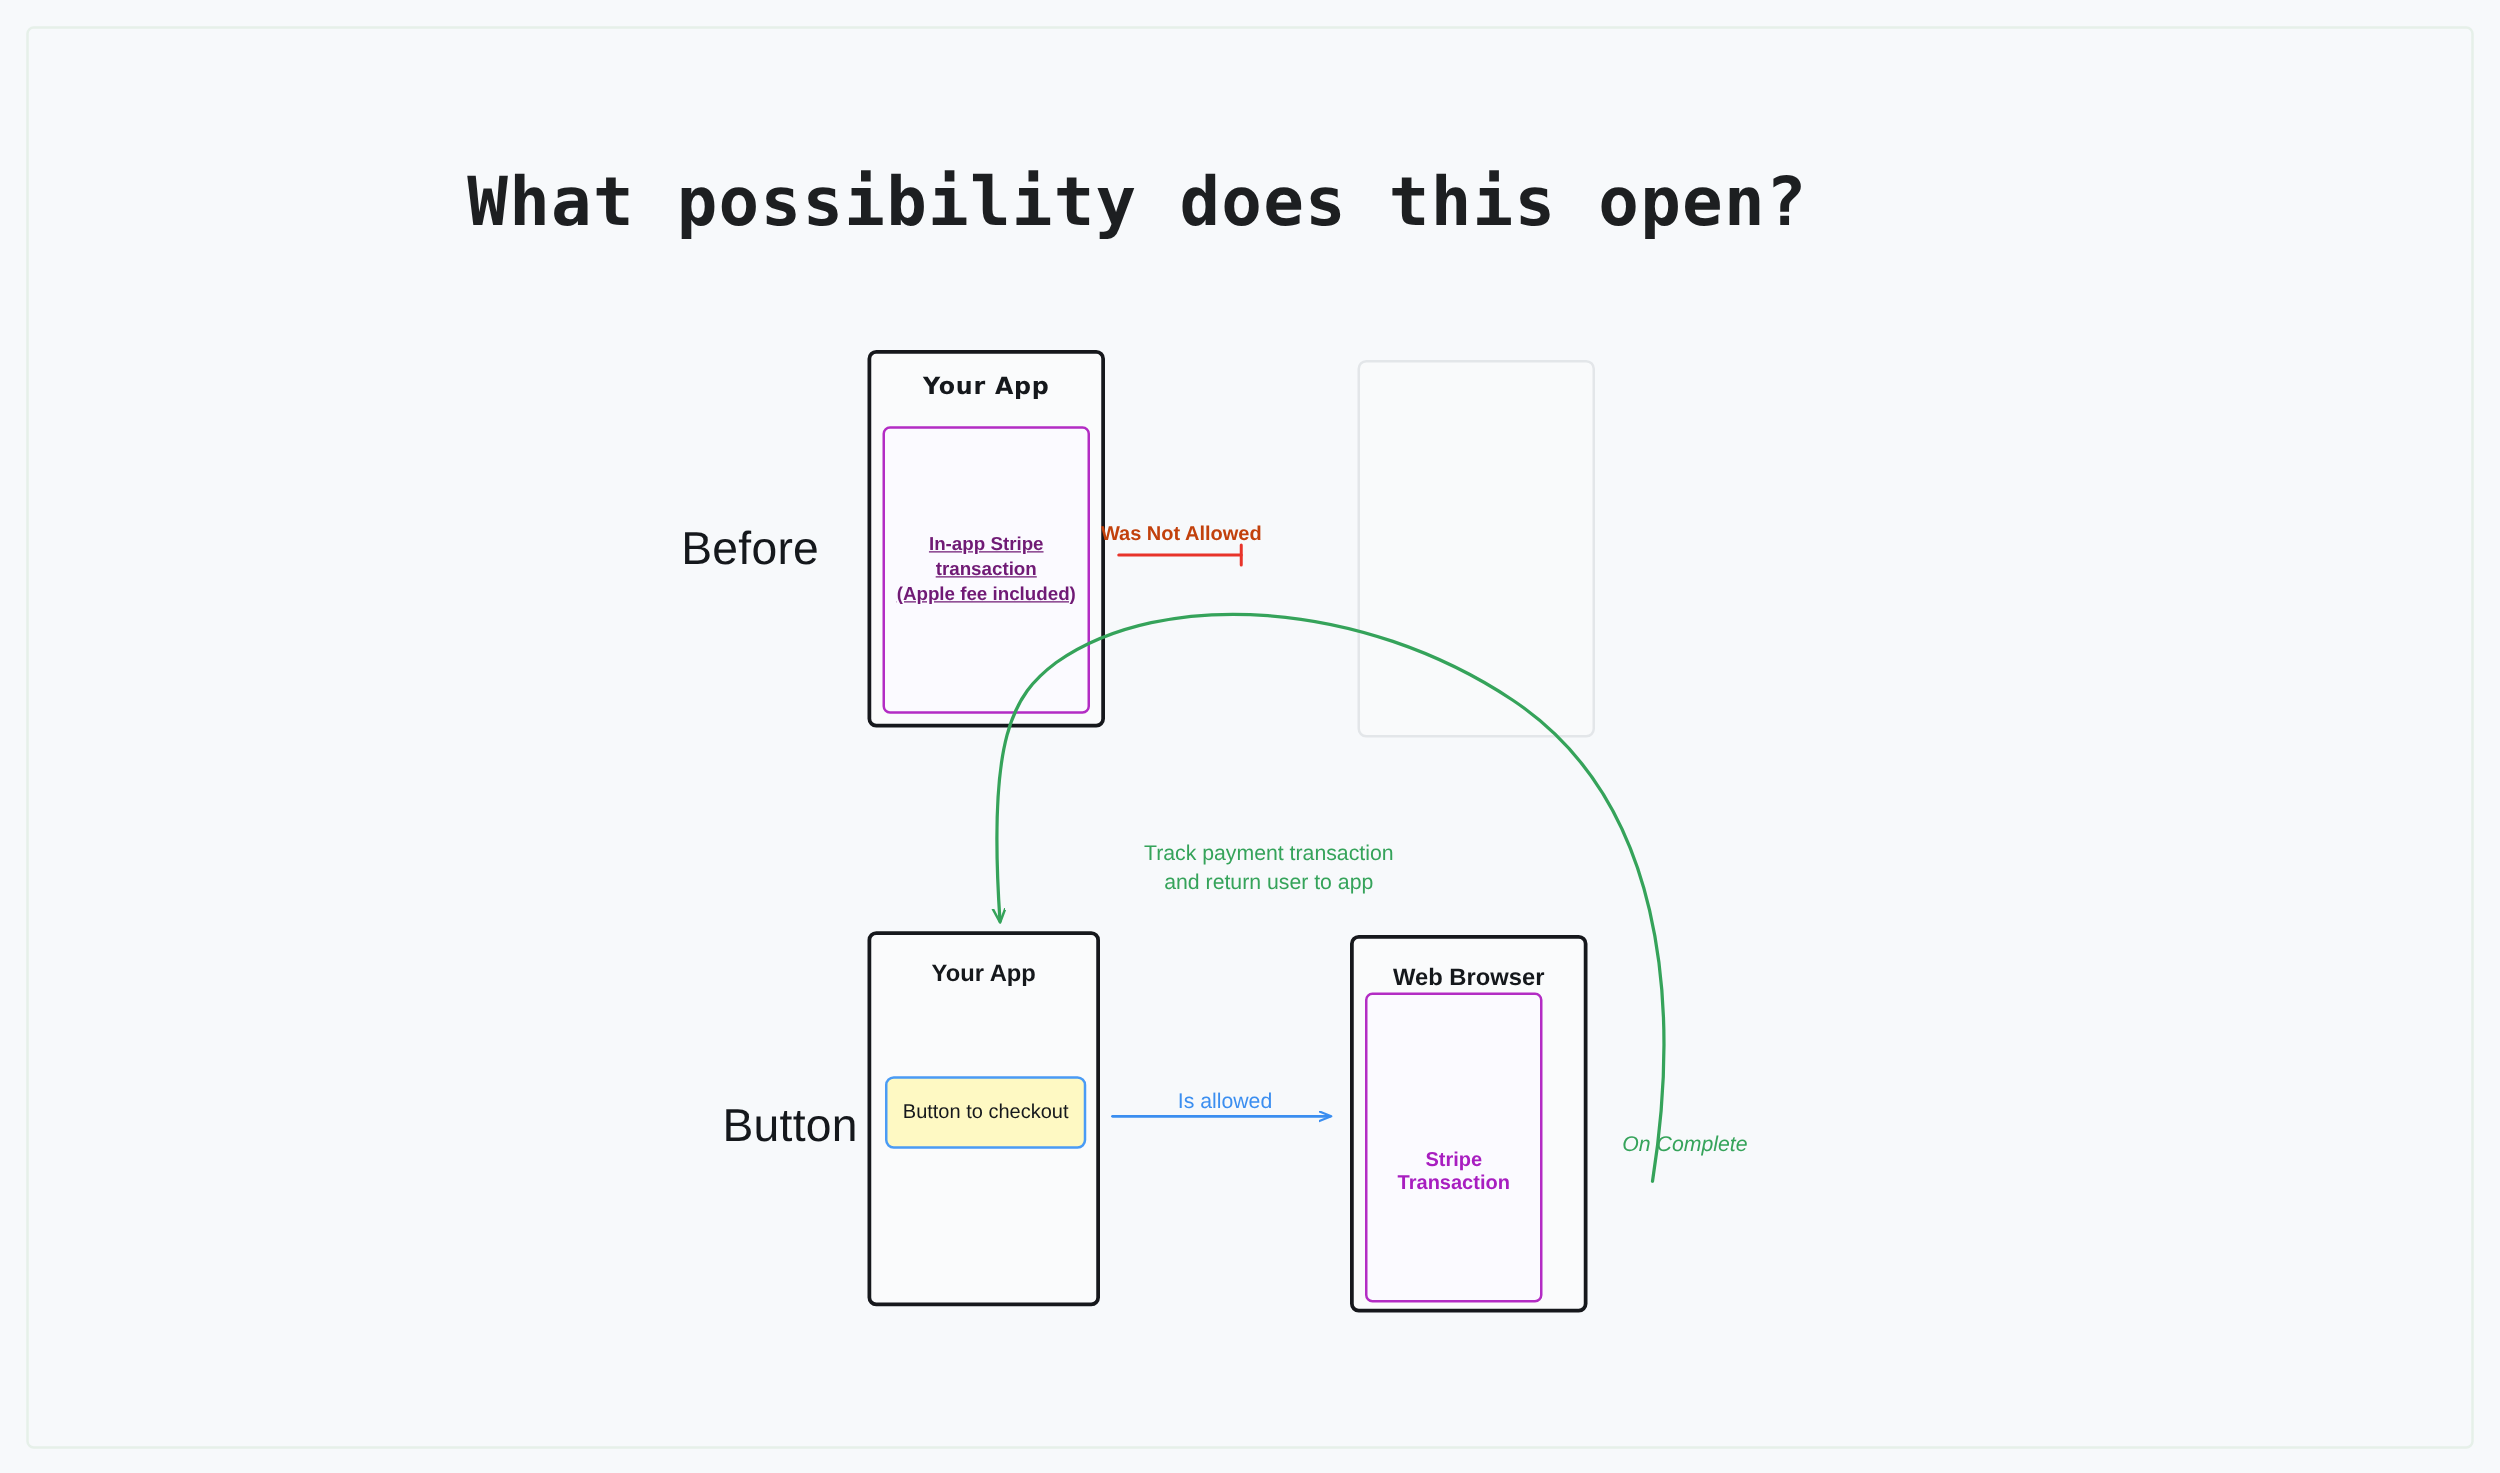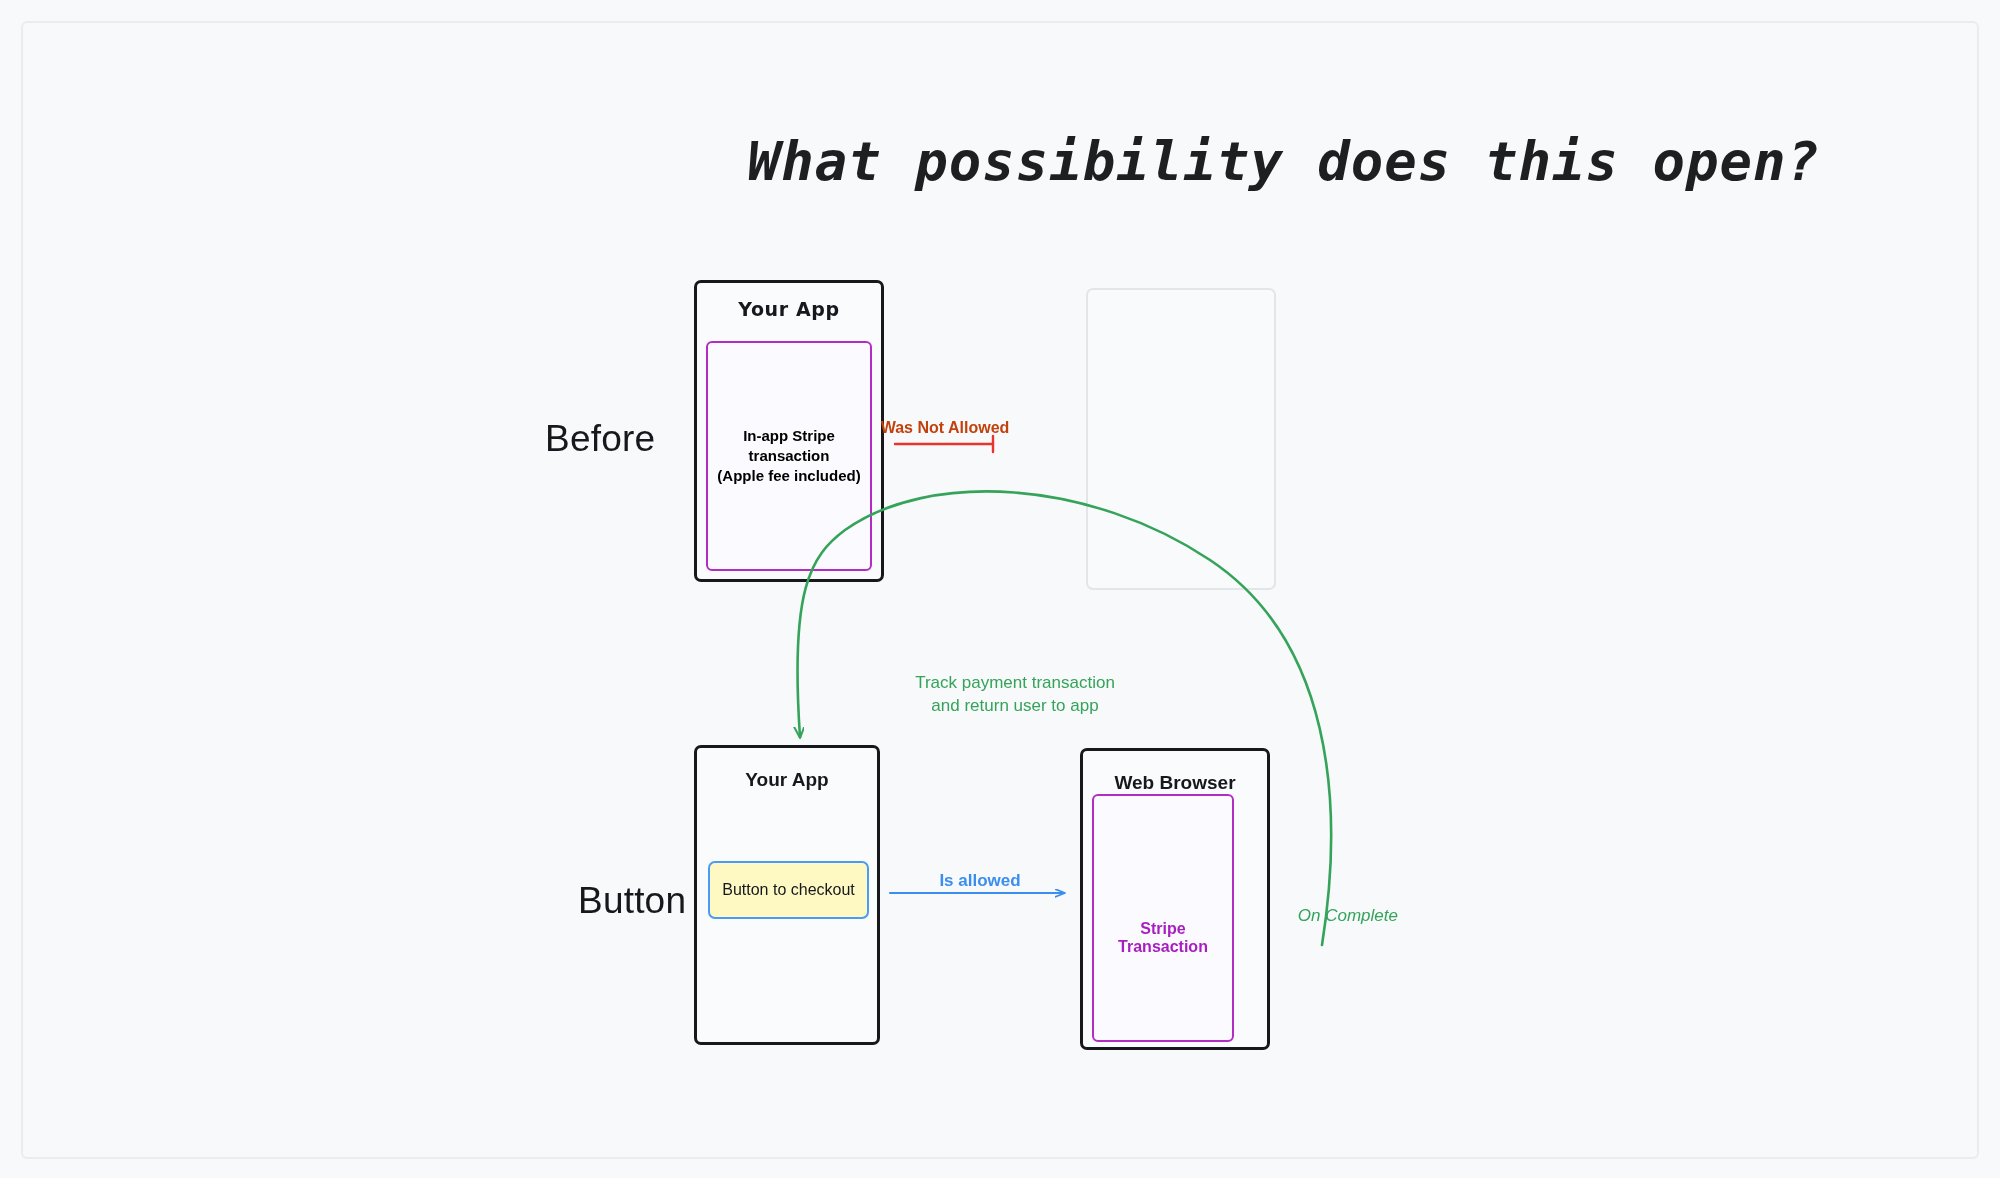--- a/index.html
+++ b/index.html
@@ -39,14 +39,13 @@
     left: 0;
     top: 130px;
     width: 1820px;
-    text-align: right;
+    text-align: center;
     font-family: "DejaVu Sans Mono", "Liberation Mono", monospace;
     font-size: 54px;
     font-weight: 700;
     letter-spacing: 1px;
     color: #1d1f21;
     white-space: pre;
-    font-style: italic;
   }
 
   

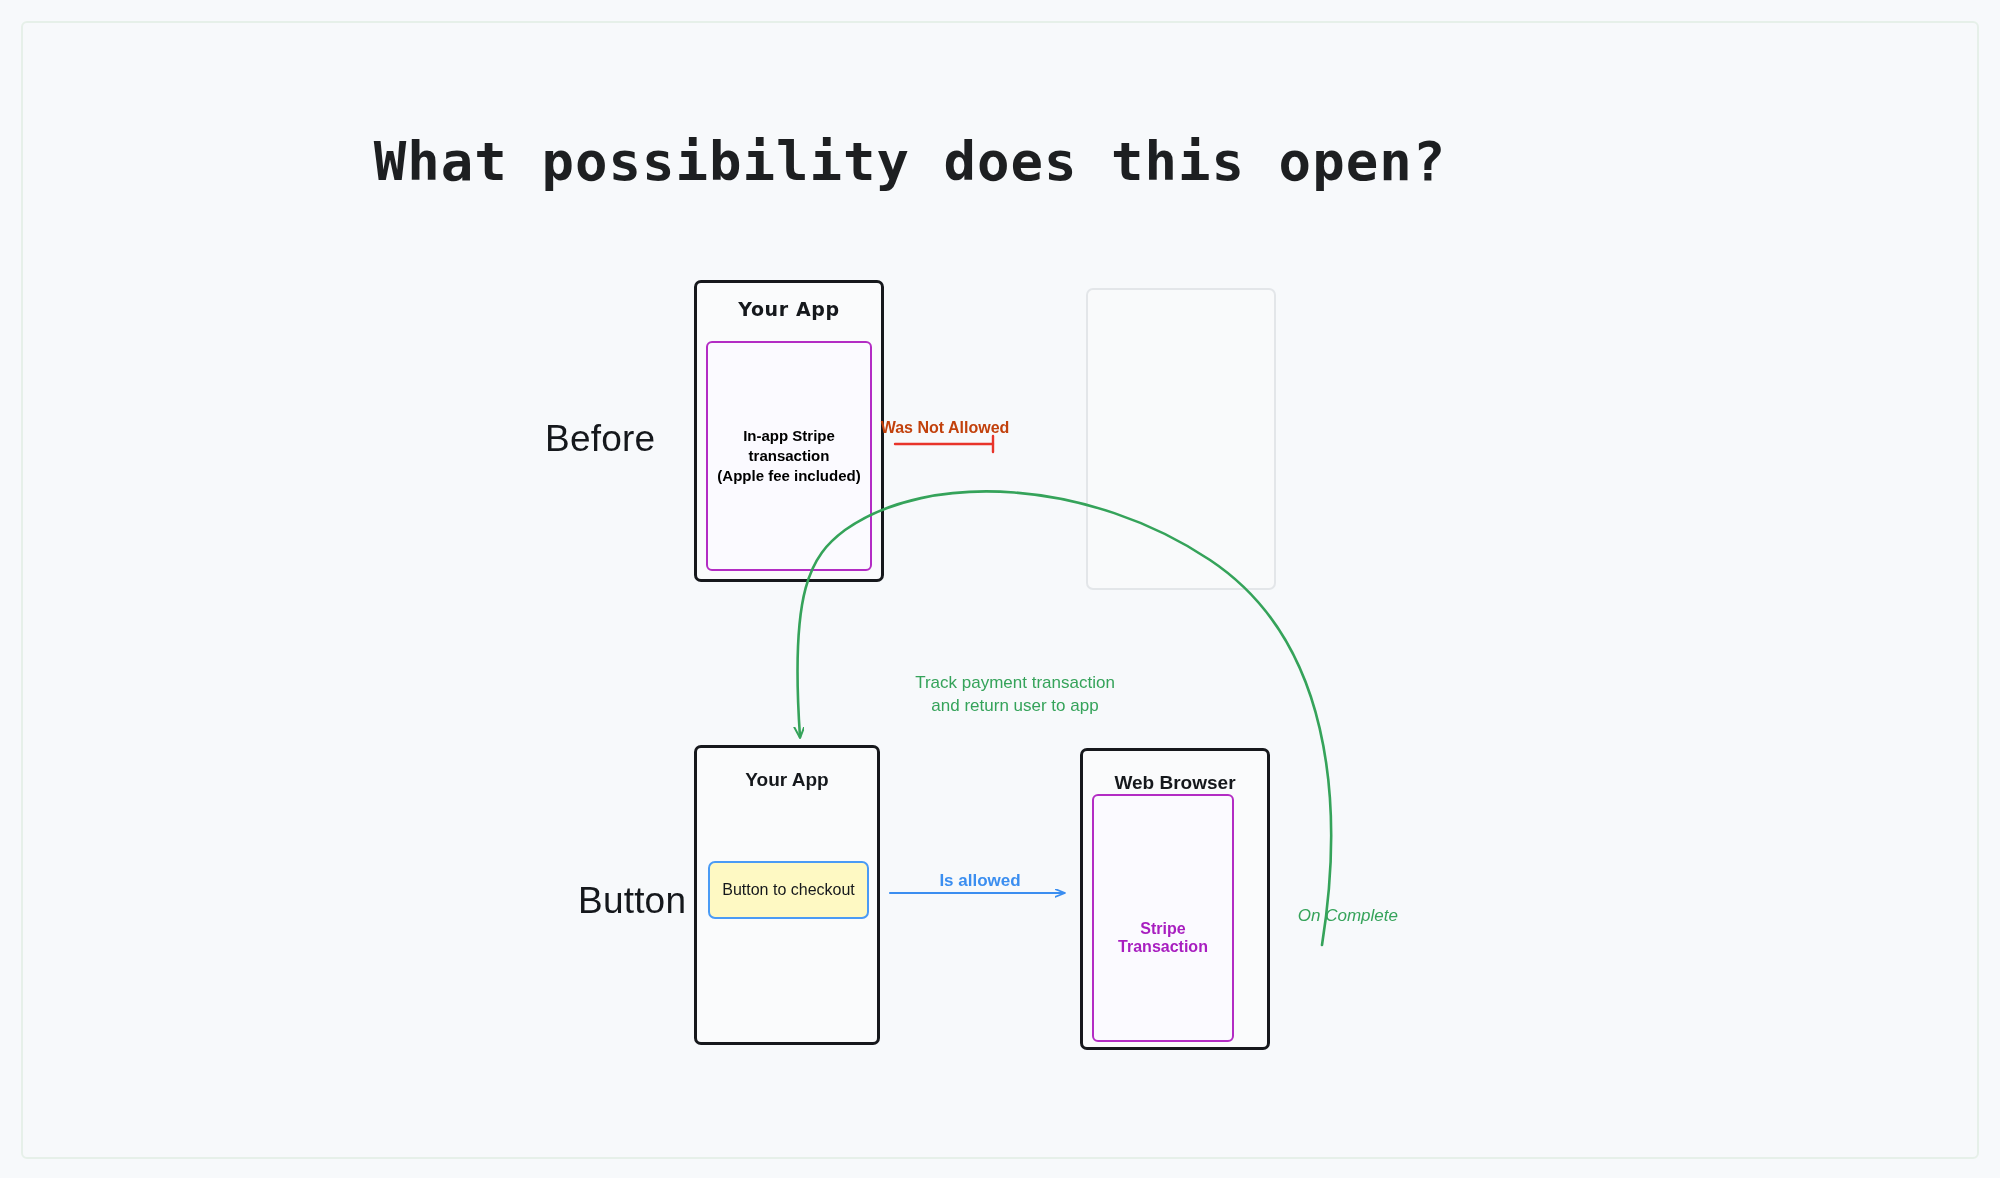--- a/index.html
+++ b/index.html
@@ -117,7 +117,8 @@
     font-size: 15px;
     font-weight: 700;
     line-height: 1.32;
-    color: #000000;
+    color: #701a75;
+    text-decoration: underline;
   }
 
   

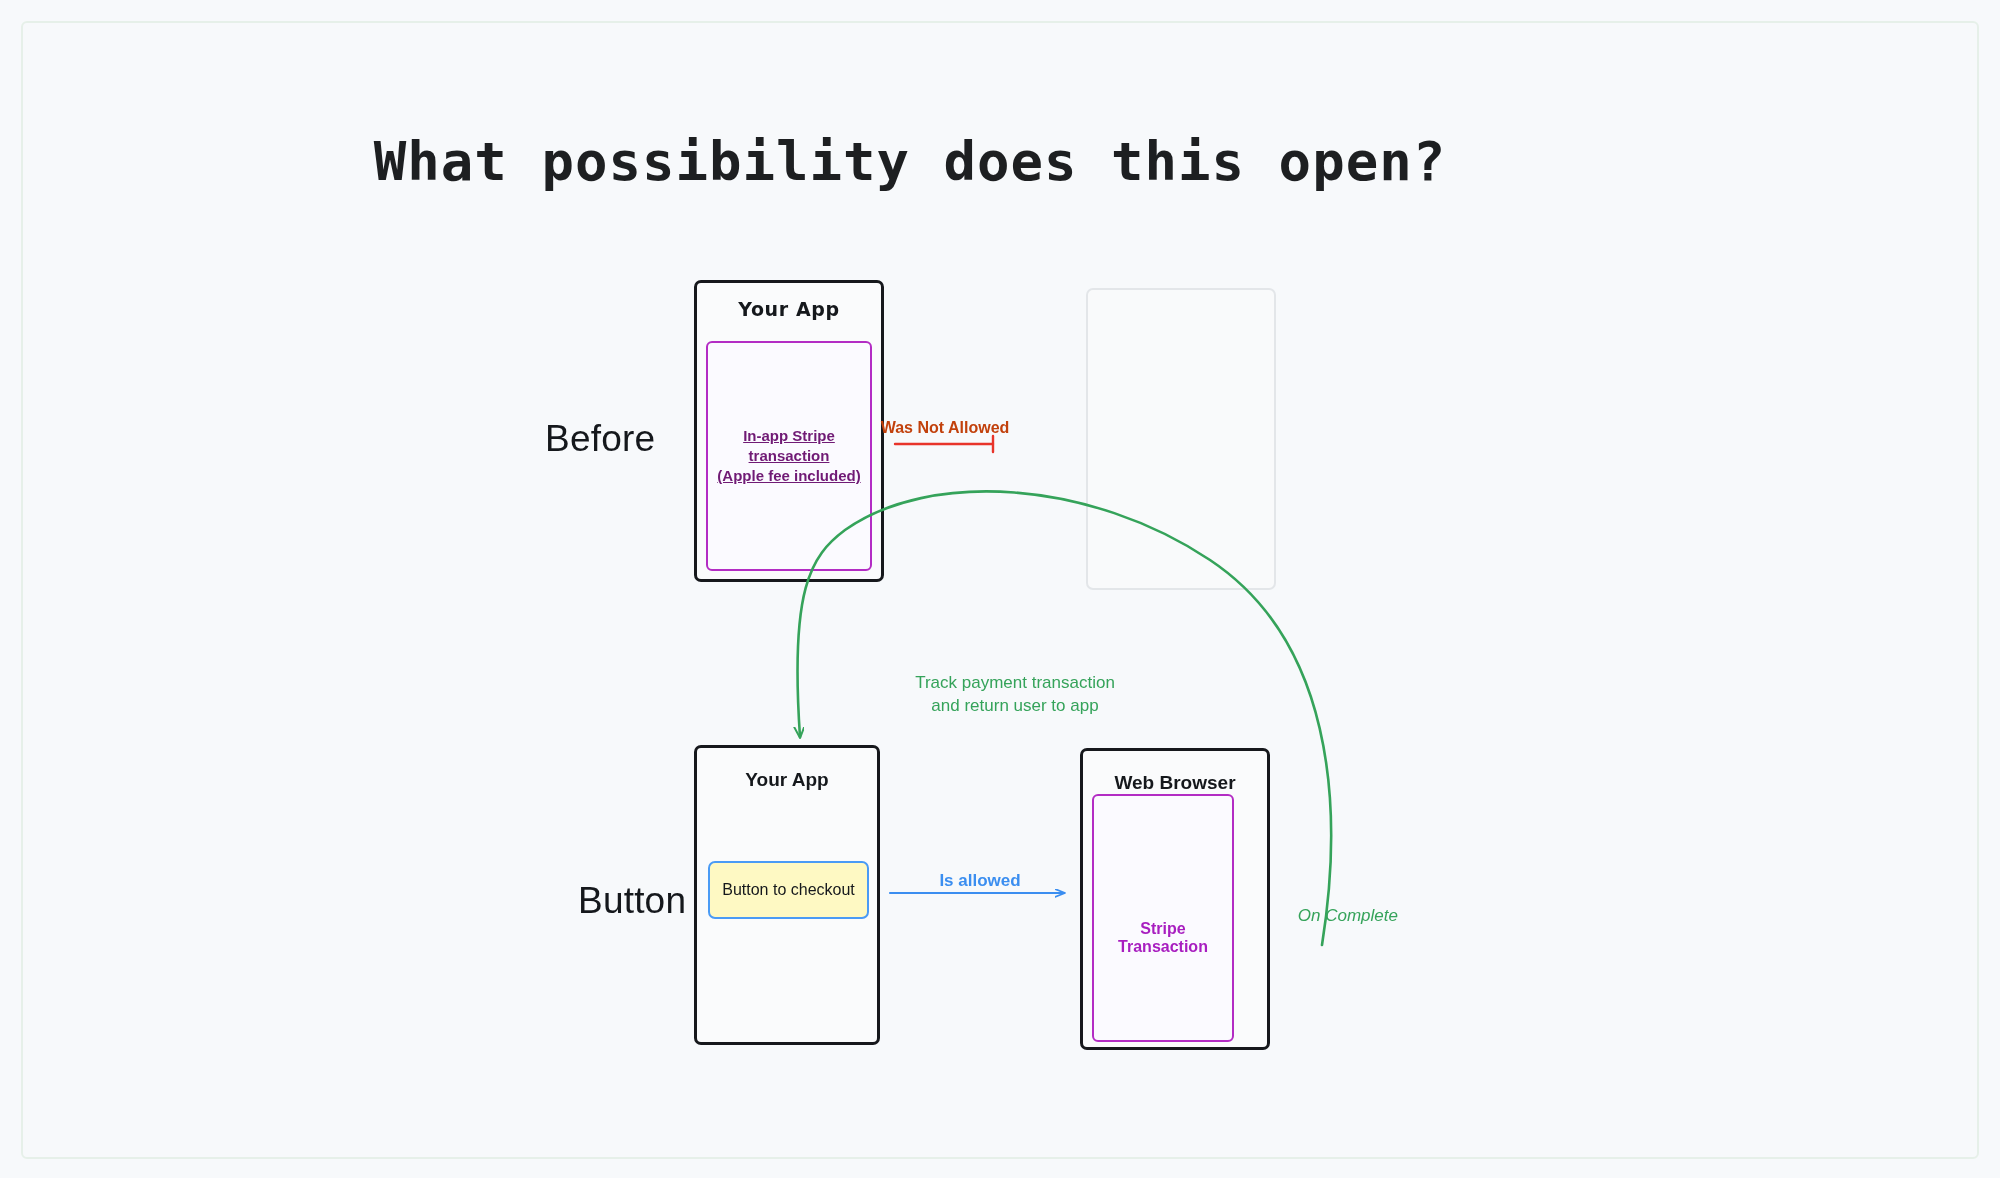--- a/index.html
+++ b/index.html
@@ -173,7 +173,7 @@
     white-space: pre-line;
   }
   .annot.red    { color: #c2410c; font-size: 16px; font-weight: 700; }
-  .annot.blue   { color: #3b8ef0; font-size: 17px; font-weight: 700; }
+  .annot.blue   { color: #3b8ef0; font-size: 17px; font-weight: 400; }
   .annot.green  { color: #35a35a; font-size: 17px; font-weight: 400; }
 
   #label-was-not-allowed { left: 845px; top: 417px; width: 200px; }

